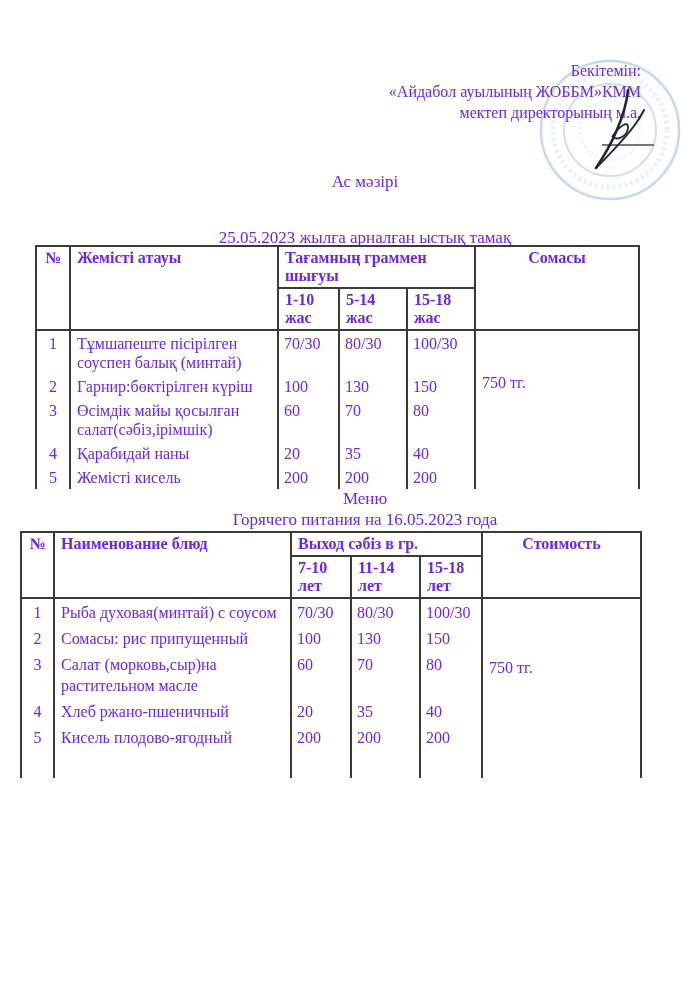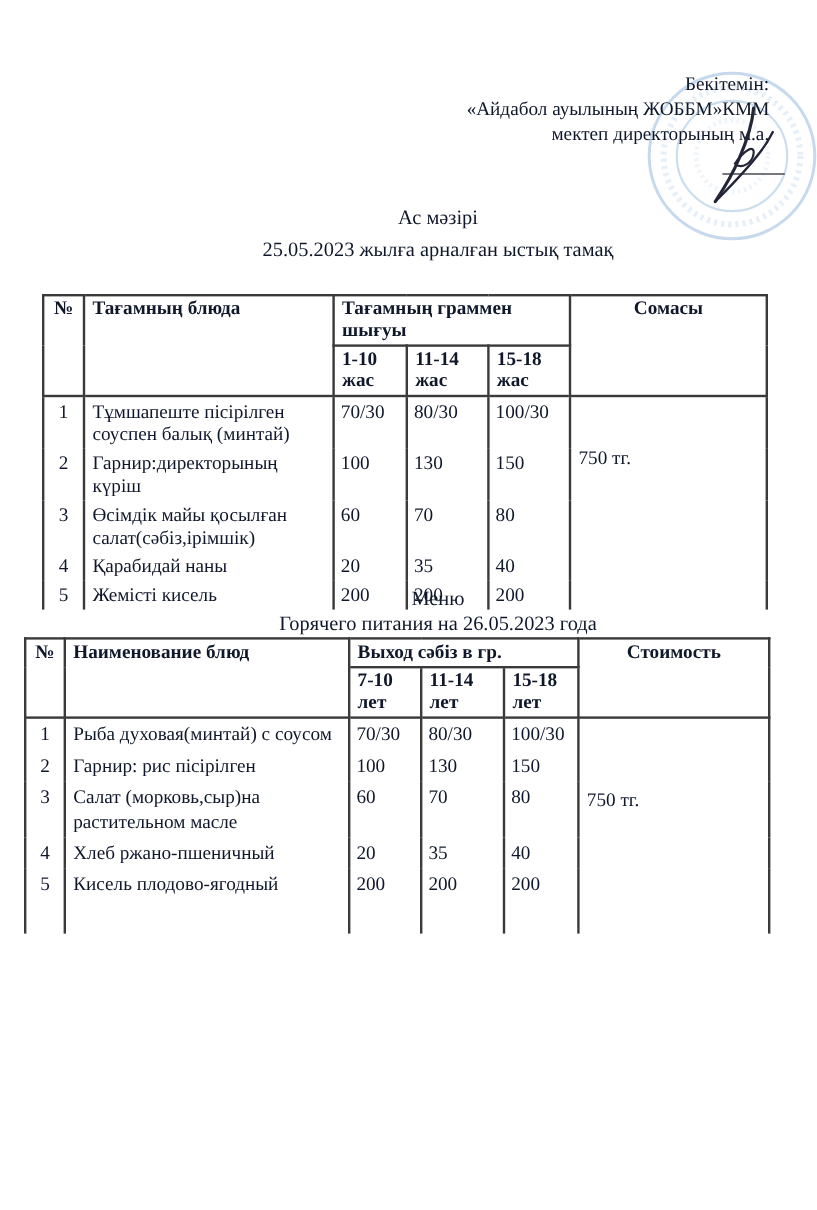--- a/index.html
+++ b/index.html
@@ -6,7 +6,7 @@
   html,body { background:#ffffff; }
   .page {
     position:relative; width:681px; height:1008px; background:#ffffff;
-    font-family:"Liberation Serif","DejaVu Serif",serif; color:#0f172a;
+    font-family:"Liberation Serif","DejaVu Serif",serif; color:#6d28d9;
     overflow:hidden;
   }
   

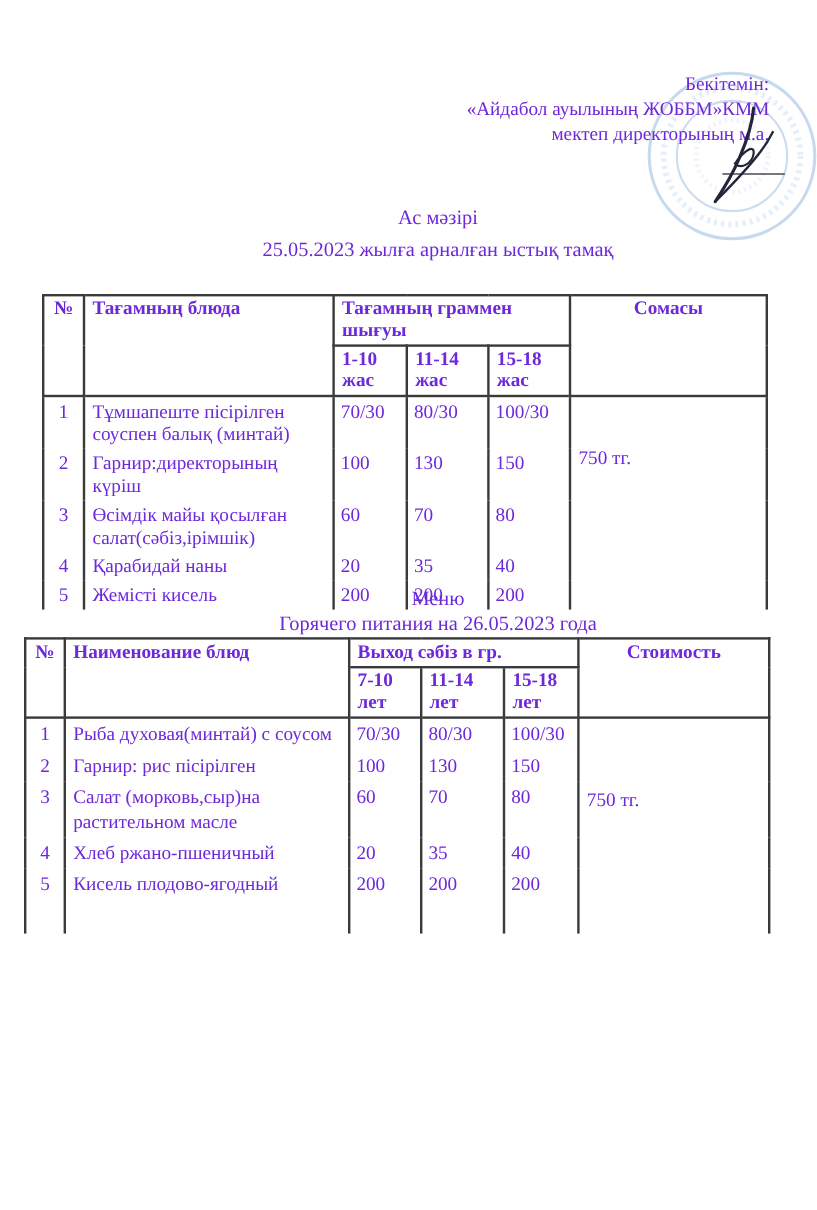--- a/index.html
+++ b/index.html
@@ -22,7 +22,7 @@
   
   .doc-title { position:absolute; left:50px; width:630px; text-align:center; font-size:17px; line-height:20px; }
   #t-kk-title { top:172px; }
-  #t-kk-sub   { top:198px;text-align:center; }
+  #t-kk-sub   { top:228px;text-align:center; }
   #t-ru-title { top:489px; }
   #t-ru-sub   { top:510px; }
   

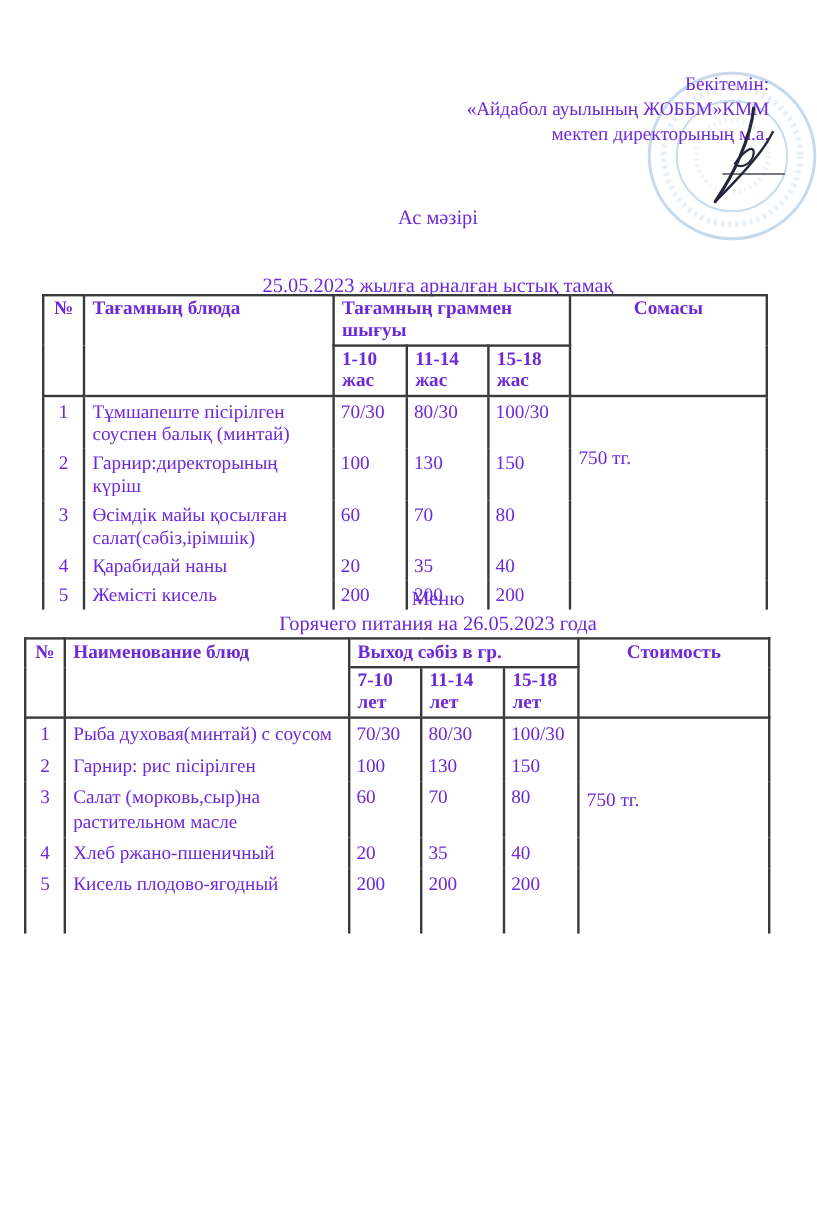--- a/index.html
+++ b/index.html
@@ -85,7 +85,7 @@
     <thead>
       <tr>
         <th class="c" rowspan="2">№</th>
-        <th rowspan="2">Тағамның блюда</th>
+        <th rowspan="2">Жемісті атауы</th>
         <th colspan="3">Тағамның граммен шығуы</th>
         <th class="c" rowspan="2">Сомасы</th>
       </tr>

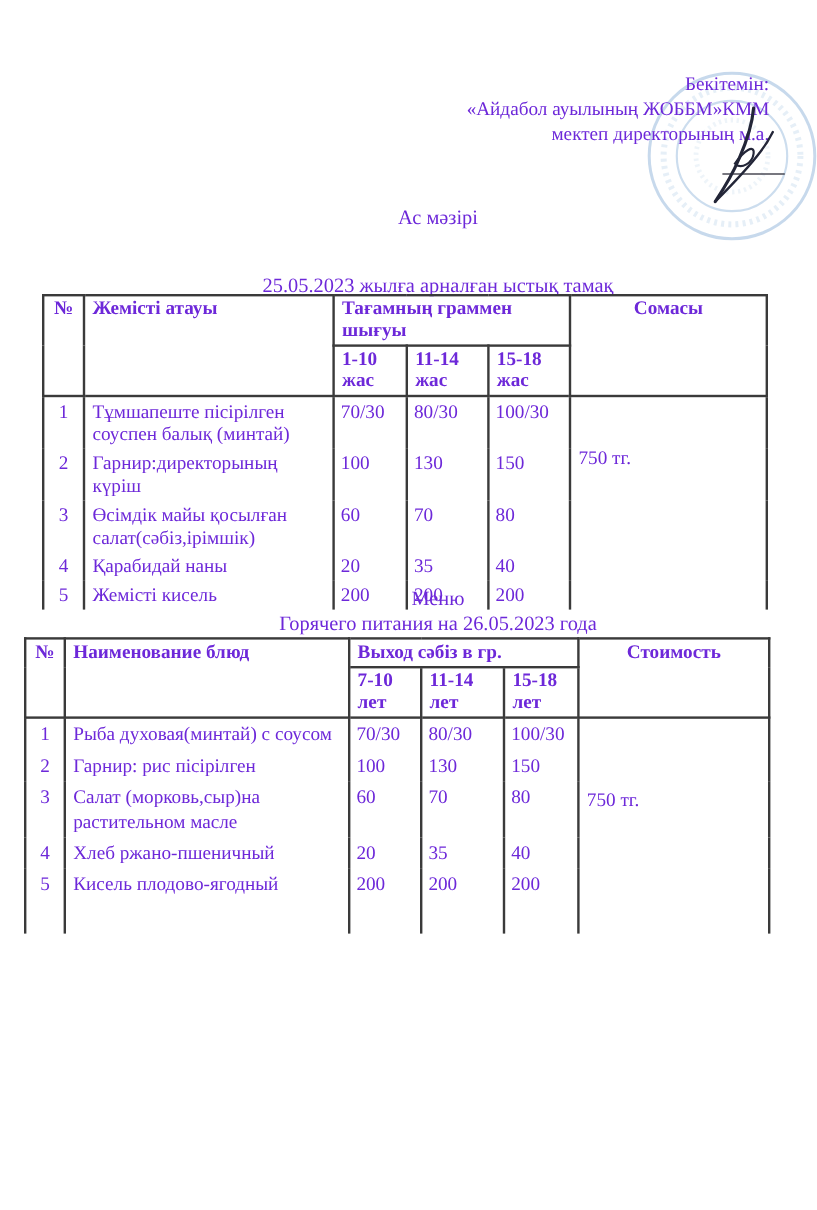--- a/index.html
+++ b/index.html
@@ -91,7 +91,7 @@
       </tr>
       <tr>
         <th>1-10 жас</th>
-        <th>11-14 жас</th>
+        <th>5-14 жас</th>
         <th>15-18 жас</th>
       </tr>
     </thead>

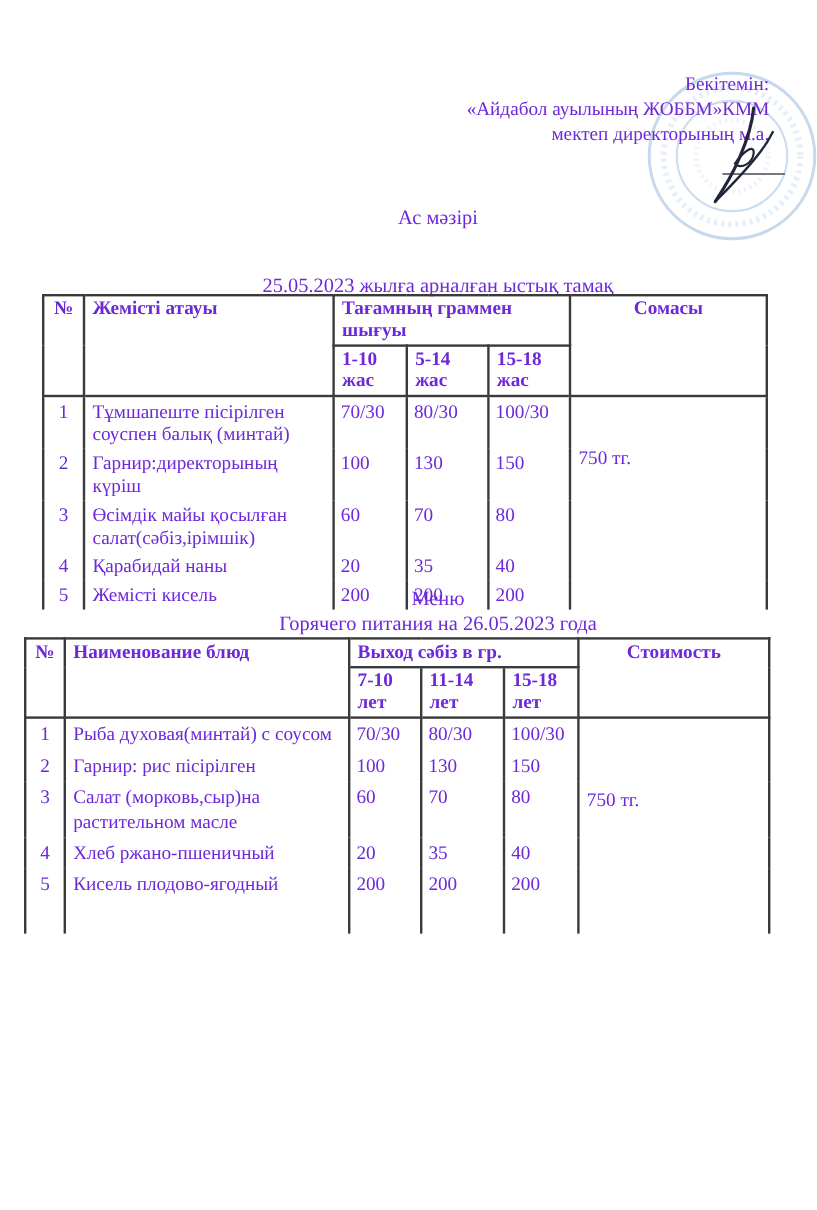--- a/index.html
+++ b/index.html
@@ -106,7 +106,7 @@
       </tr>
       <tr>
         <td class="num">2</td>
-        <td>Гарнир:директорының күріш</td>
+        <td>Гарнир:бөктірілген күріш</td>
         <td class="val">100</td>
         <td class="val">130</td>
         <td class="val">150</td>

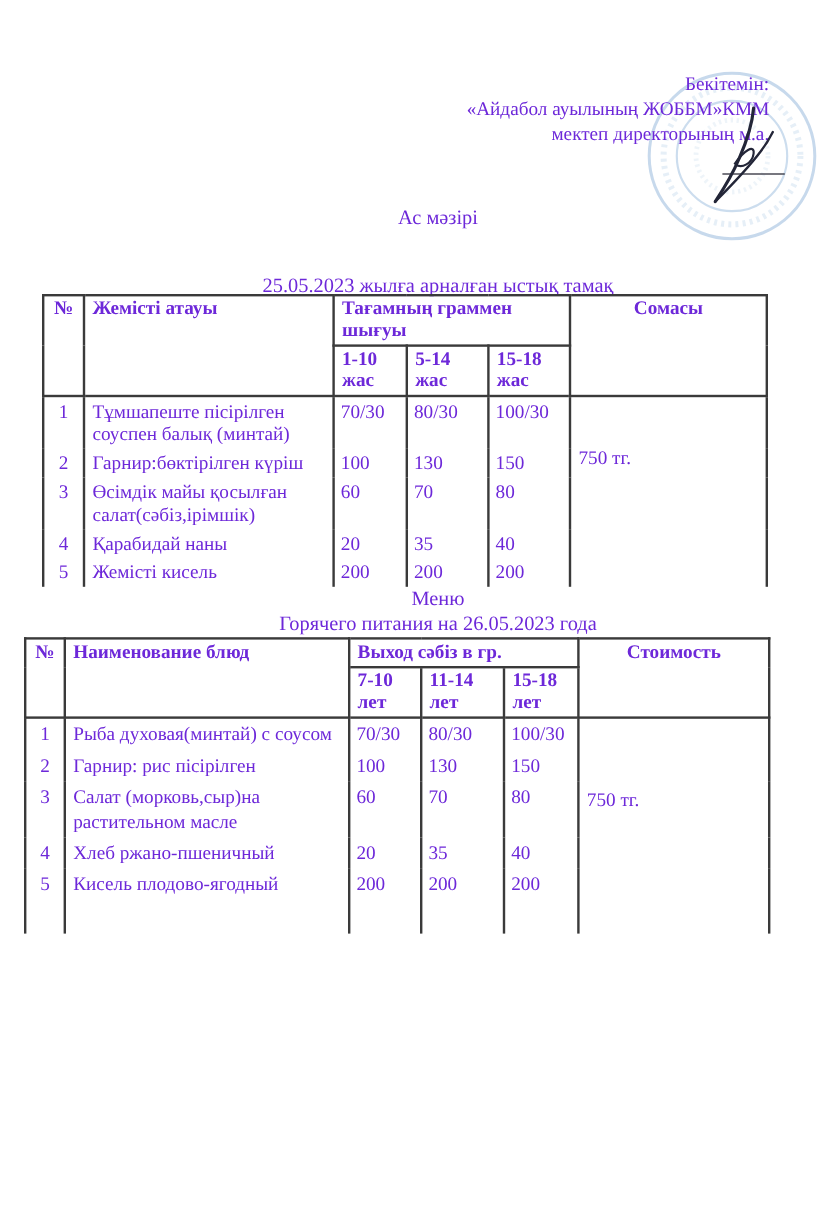--- a/index.html
+++ b/index.html
@@ -136,7 +136,7 @@
   </table>
 
   <div class="doc-title" id="t-ru-title">Меню</div>
-  <div class="doc-title" id="t-ru-sub">Горячего питания на 26.05.2023 года</div>
+  <div class="doc-title" id="t-ru-sub">Горячего питания на 16.05.2023 года</div>
 
   <table class="menu" id="table-ru">
     <colgroup>

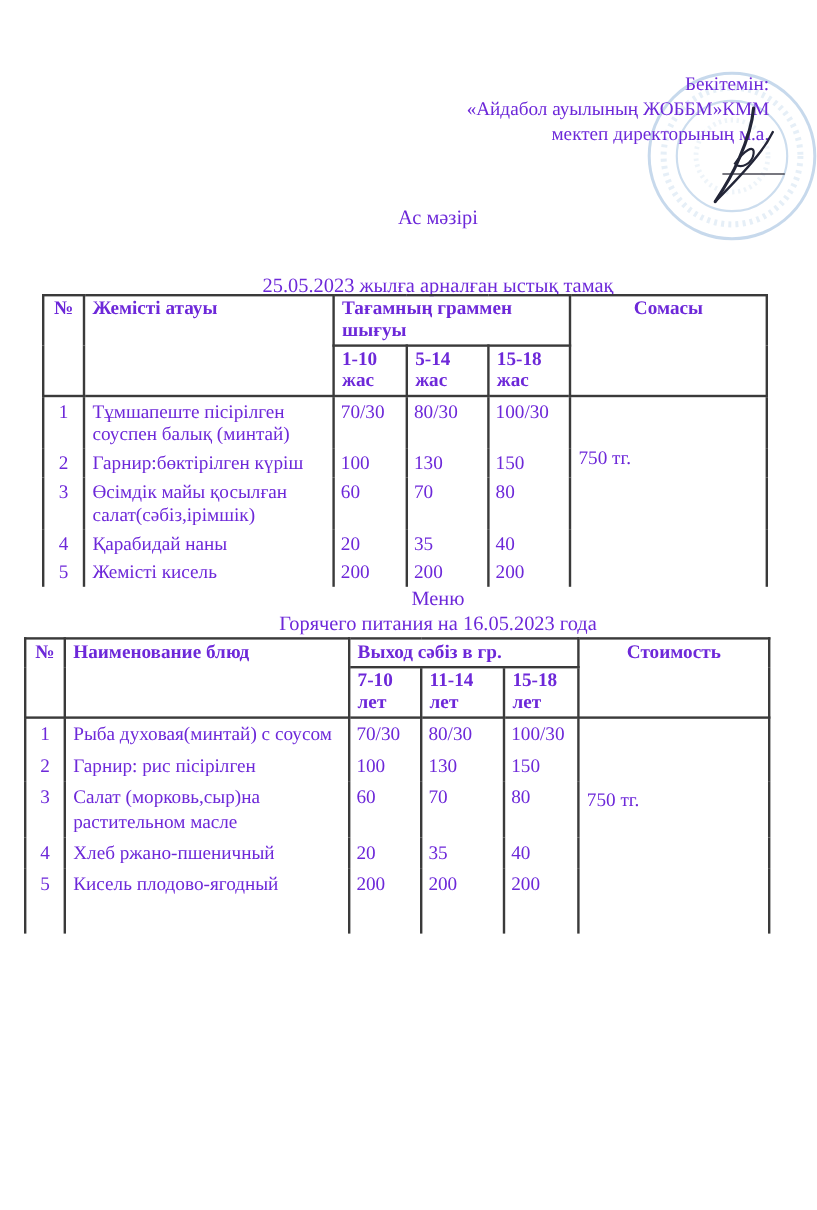--- a/index.html
+++ b/index.html
@@ -171,7 +171,7 @@
       </tr>
       <tr>
         <td class="num">2</td>
-        <td>Гарнир: рис пісірілген</td>
+        <td>Сомасы: рис припущенный</td>
         <td class="val">100</td>
         <td class="val">130</td>
         <td class="val">150</td>

